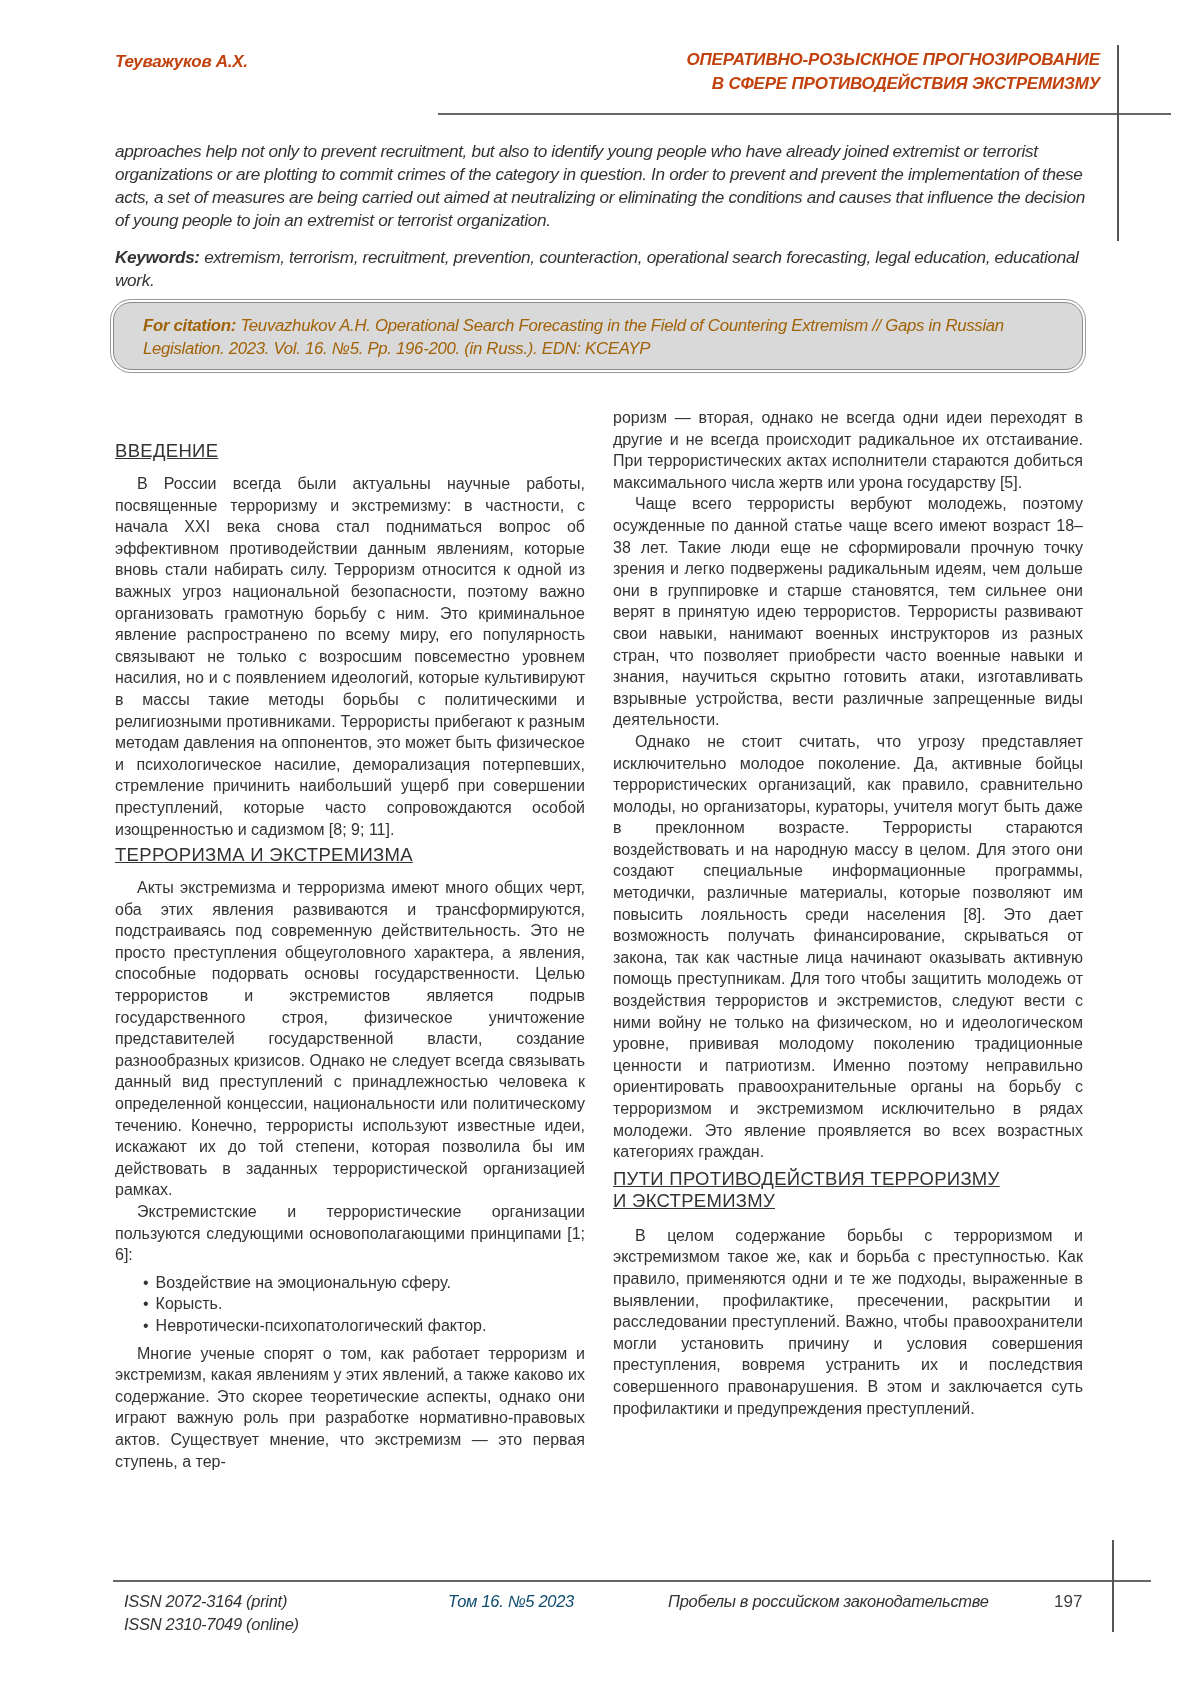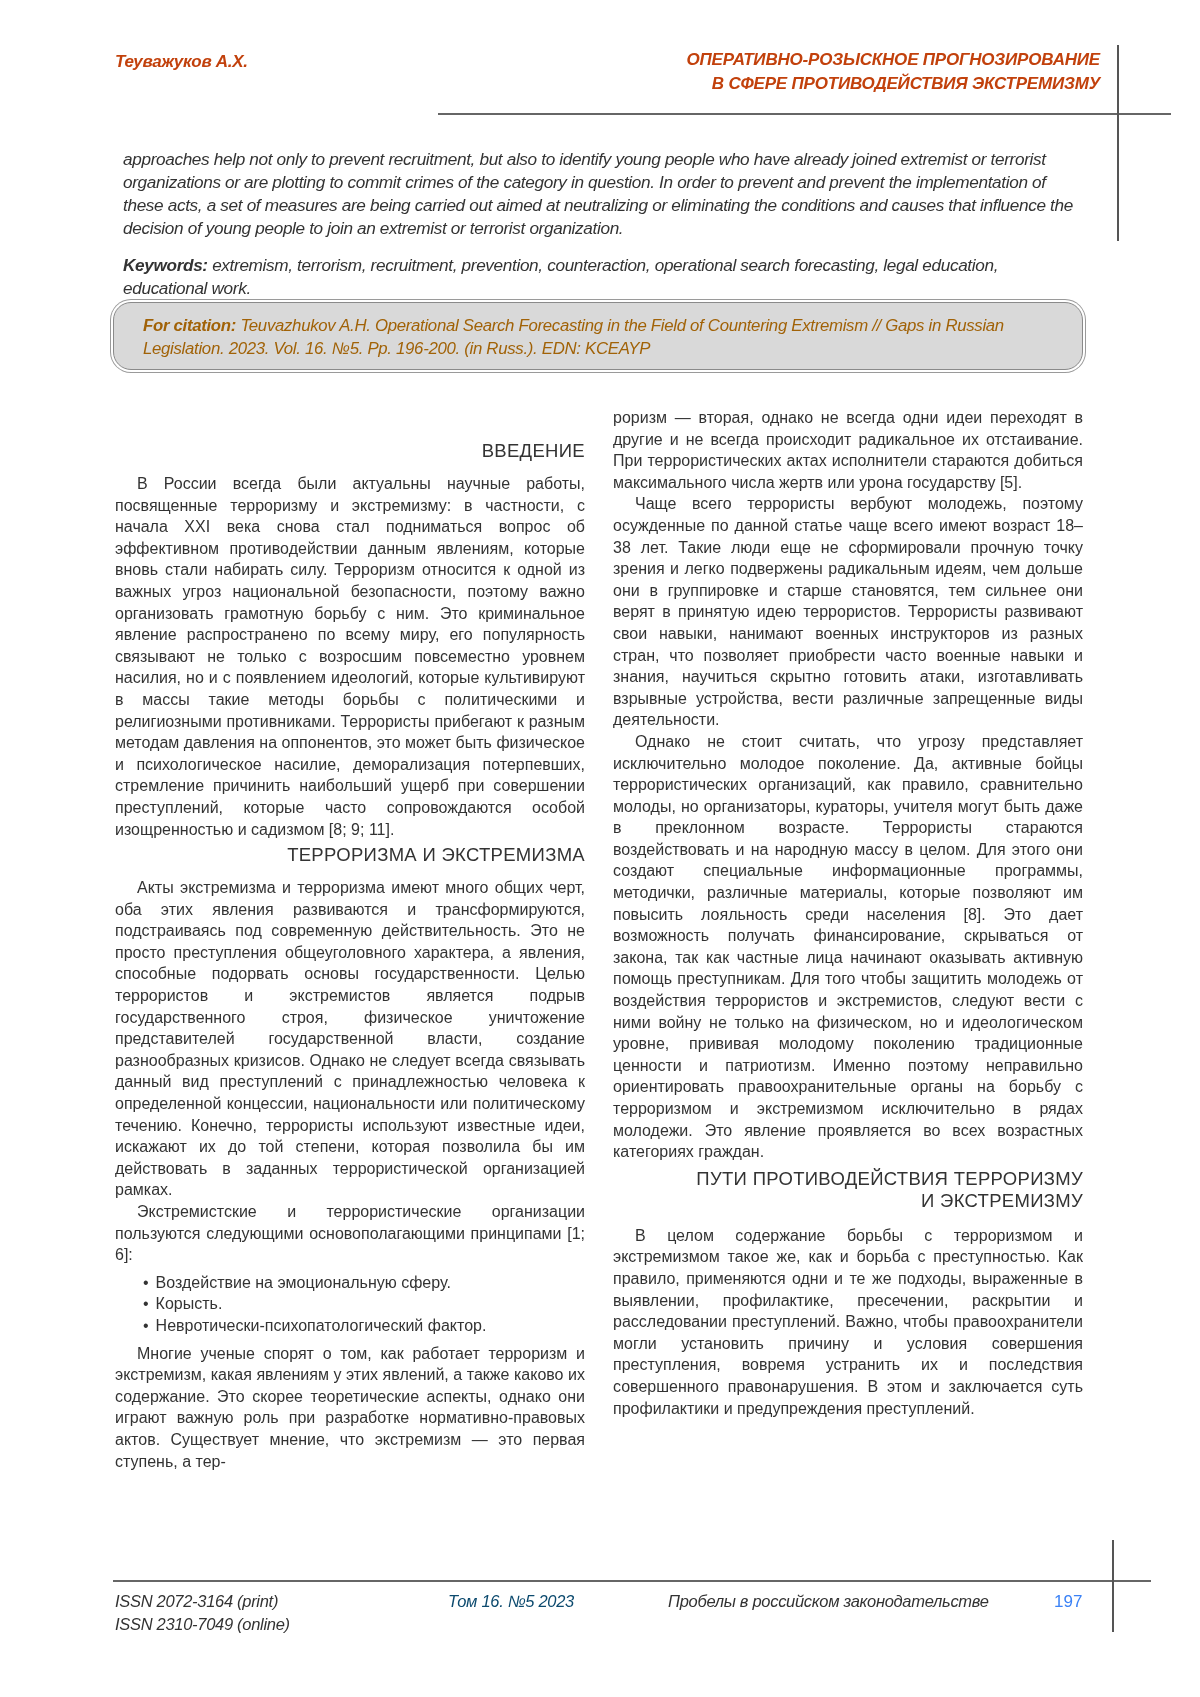--- a/index.html
+++ b/index.html
@@ -10,7 +10,7 @@
   .hline { background: #666; height: 2px; }
   .vline { background: #555; width: 2px; }
   .abstract { left: 115px; top: 140px; width: 970px; font: italic 17.2px "Liberation Sans", sans-serif; line-height: 23px; color: #333; text-align: left; letter-spacing: -0.35px; }
-  .abstract p { margin: 8px; }
+  .abstract p { margin: 0; }
   .keywords { margin-top: 14px !important; }
   .kw-label { font-weight: bold; }
   .cite-box { left: 113px; top: 302px; width: 970px; height: 68px; background: #d9d9d9; border-radius: 18px; border: 1px solid #8a8a8a; box-shadow: 0 0 0 2px #fff, 0 0 0 3px #9a9a9a; box-sizing: border-box; }

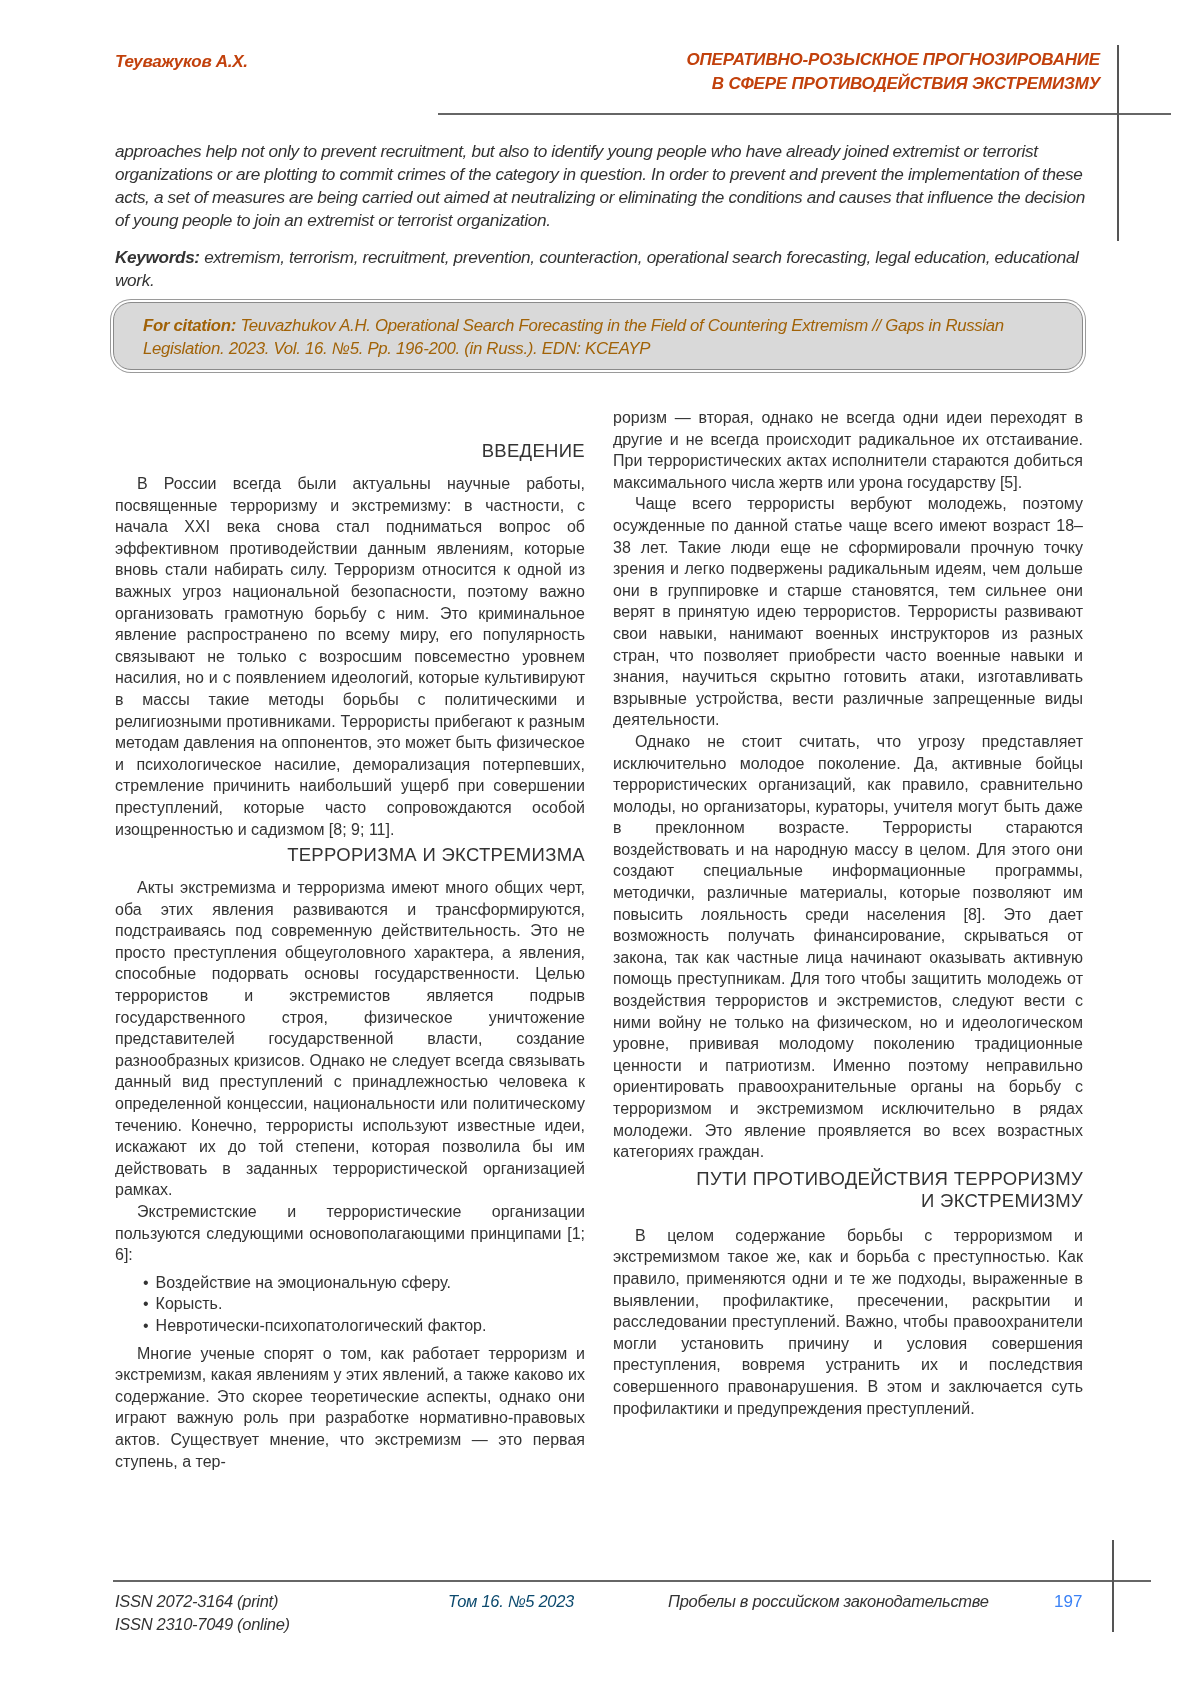--- a/index.html
+++ b/index.html
@@ -19,7 +19,7 @@
   .col { font: 16px "Liberation Sans", sans-serif; line-height: 21.6px; color: #333; text-align: justify; }
   .col p { margin: 0; text-indent: 22px; }
   .col p.noindent { text-indent: 0; }
-  .col h2 { font: 18.5px "Liberation Sans", sans-serif; font-weight: normal; margin: 0; line-height: 22px; color: #333; letter-spacing: 0.3px; text-align: right; }
+  .col h2 { font: 18.5px "Liberation Sans", sans-serif; font-weight: normal; margin: 0; line-height: 22px; color: #333; letter-spacing: 0.3px; text-align: left; text-decoration: underline; }
   .col ul { margin: 6px; padding: 0; list-style: none; }
   .col li { padding-left: 22px; }
   .col li::before { content: "\2022"; margin-right: 7px; }

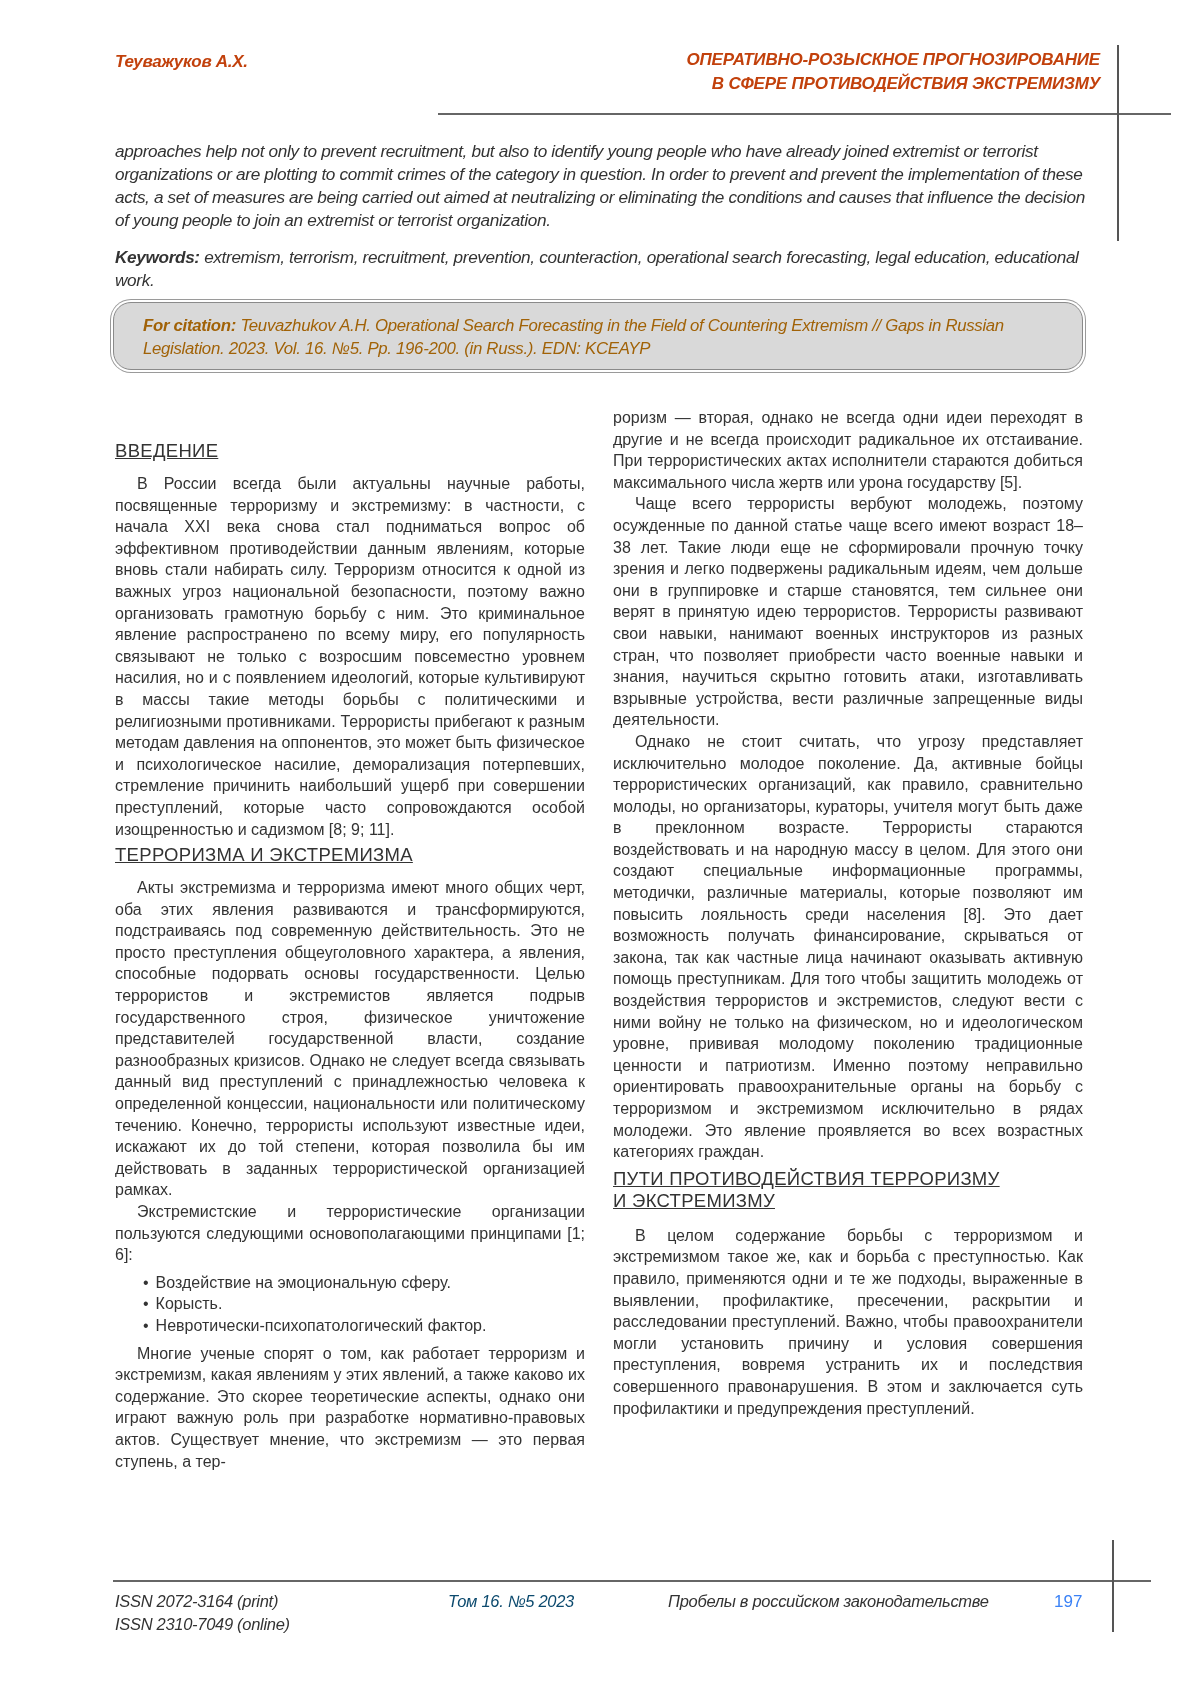--- a/index.html
+++ b/index.html
@@ -25,7 +25,7 @@
   .col li::before { content: "\2022"; margin-right: 7px; }
   .left-col { left: 115px; top: 440px; width: 470px; }
   .right-col { left: 613px; top: 407px; width: 470px; }
-  .footer-left { left: 115px; top: 1590px; font: italic 16.5px "Liberation Sans", sans-serif; line-height: 23px; color: #333; letter-spacing: -0.3px; }
+  .footer-left { left: 124px; top: 1590px; font: italic 16.5px "Liberation Sans", sans-serif; line-height: 23px; color: #333; letter-spacing: -0.3px; }
   .footer-mid { left: 448px; top: 1590px; font: italic 16.5px "Liberation Sans", sans-serif; color: #0c4a6e; letter-spacing: -0.3px; line-height: 23px; }
   .footer-right { left: 668px; top: 1590px; font: italic 16.5px "Liberation Sans", sans-serif; color: #333; letter-spacing: -0.3px; line-height: 23px; }
   .page-num { left: 1054px; top: 1590px; font: 17px "Liberation Sans", sans-serif; color: #3b82f6; line-height: 23px; text-align: right; }

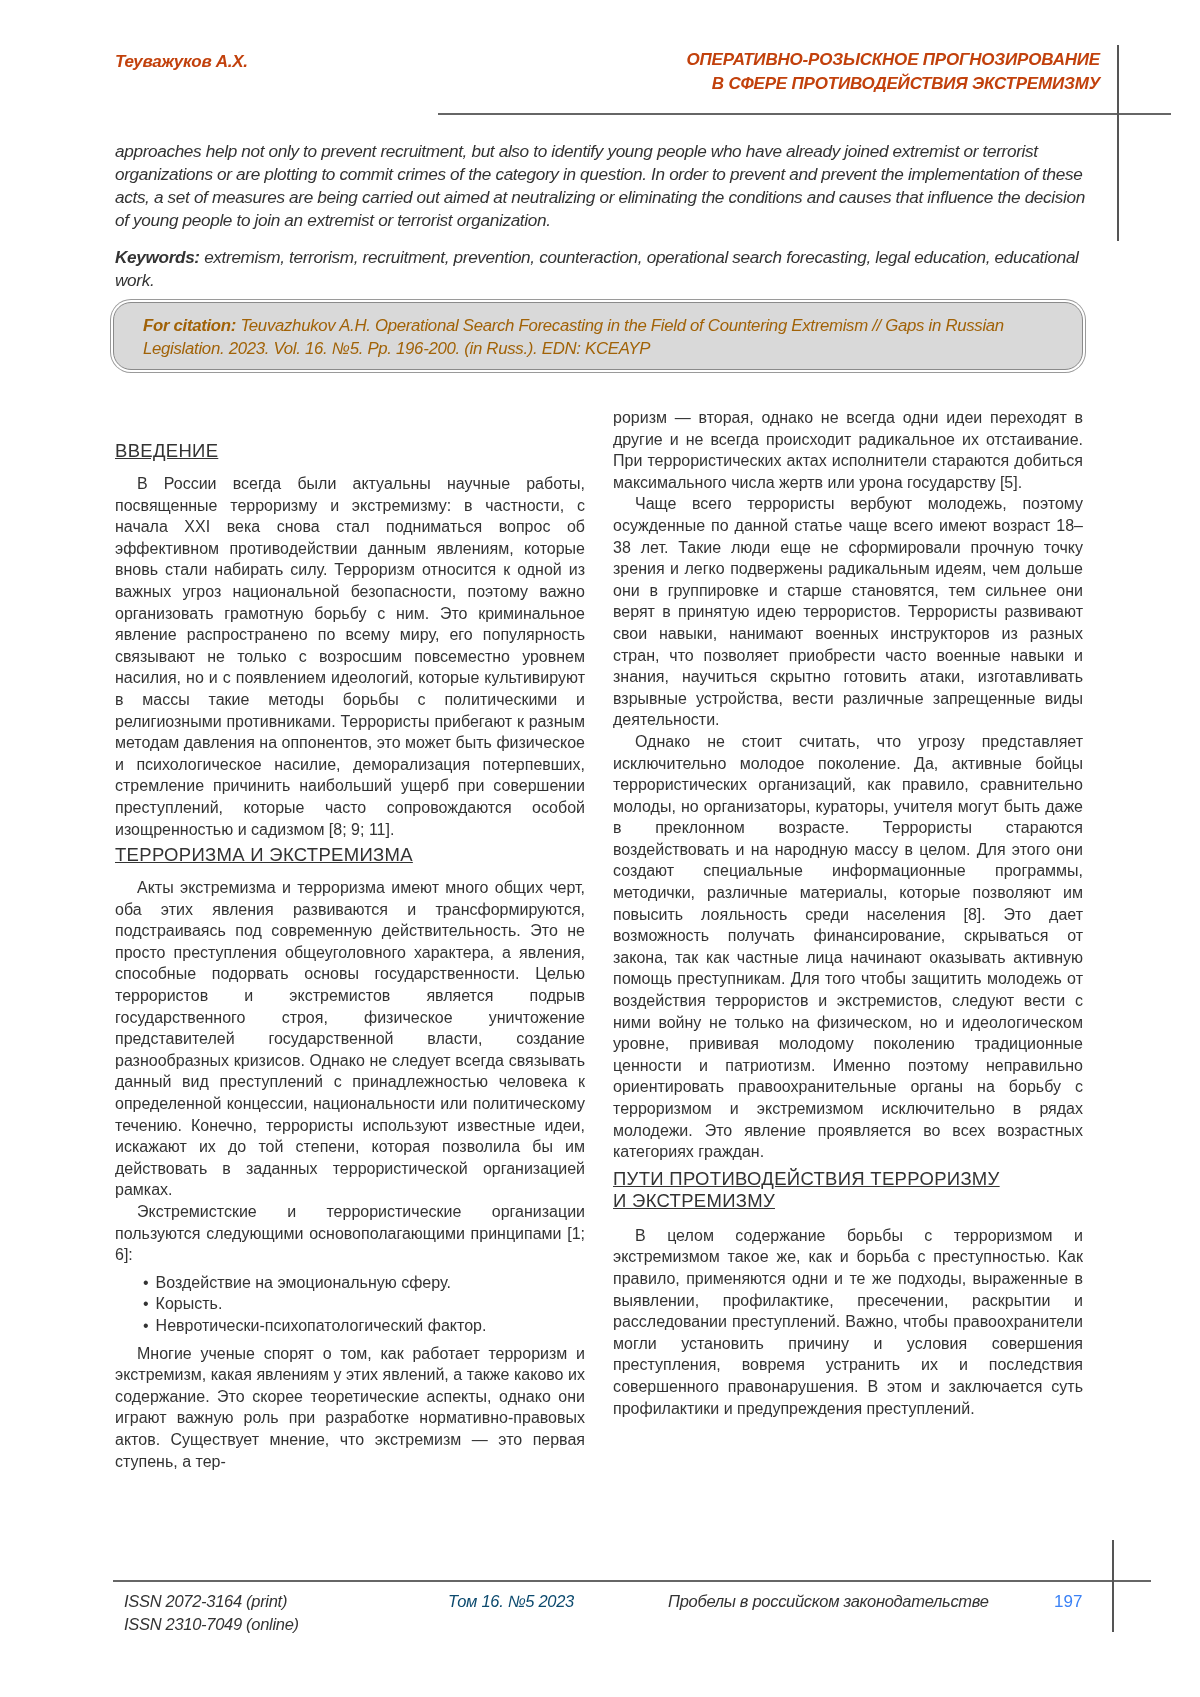--- a/index.html
+++ b/index.html
@@ -28,7 +28,7 @@
   .footer-left { left: 124px; top: 1590px; font: italic 16.5px "Liberation Sans", sans-serif; line-height: 23px; color: #333; letter-spacing: -0.3px; }
   .footer-mid { left: 448px; top: 1590px; font: italic 16.5px "Liberation Sans", sans-serif; color: #0c4a6e; letter-spacing: -0.3px; line-height: 23px; }
   .footer-right { left: 668px; top: 1590px; font: italic 16.5px "Liberation Sans", sans-serif; color: #333; letter-spacing: -0.3px; line-height: 23px; }
-  .page-num { left: 1054px; top: 1590px; font: 17px "Liberation Sans", sans-serif; color: #3b82f6; line-height: 23px; text-align: right; }
+  .page-num { left: 1054px; top: 1590px; font: 17px "Liberation Sans", sans-serif; color: #404040; line-height: 23px; text-align: right; }
 </style>
 </head>
 <body>

